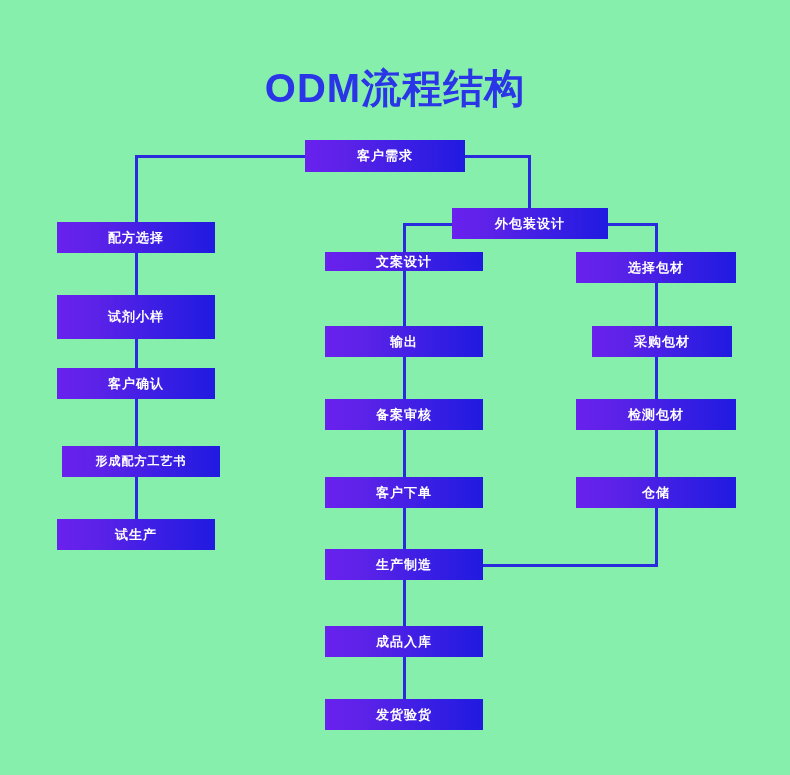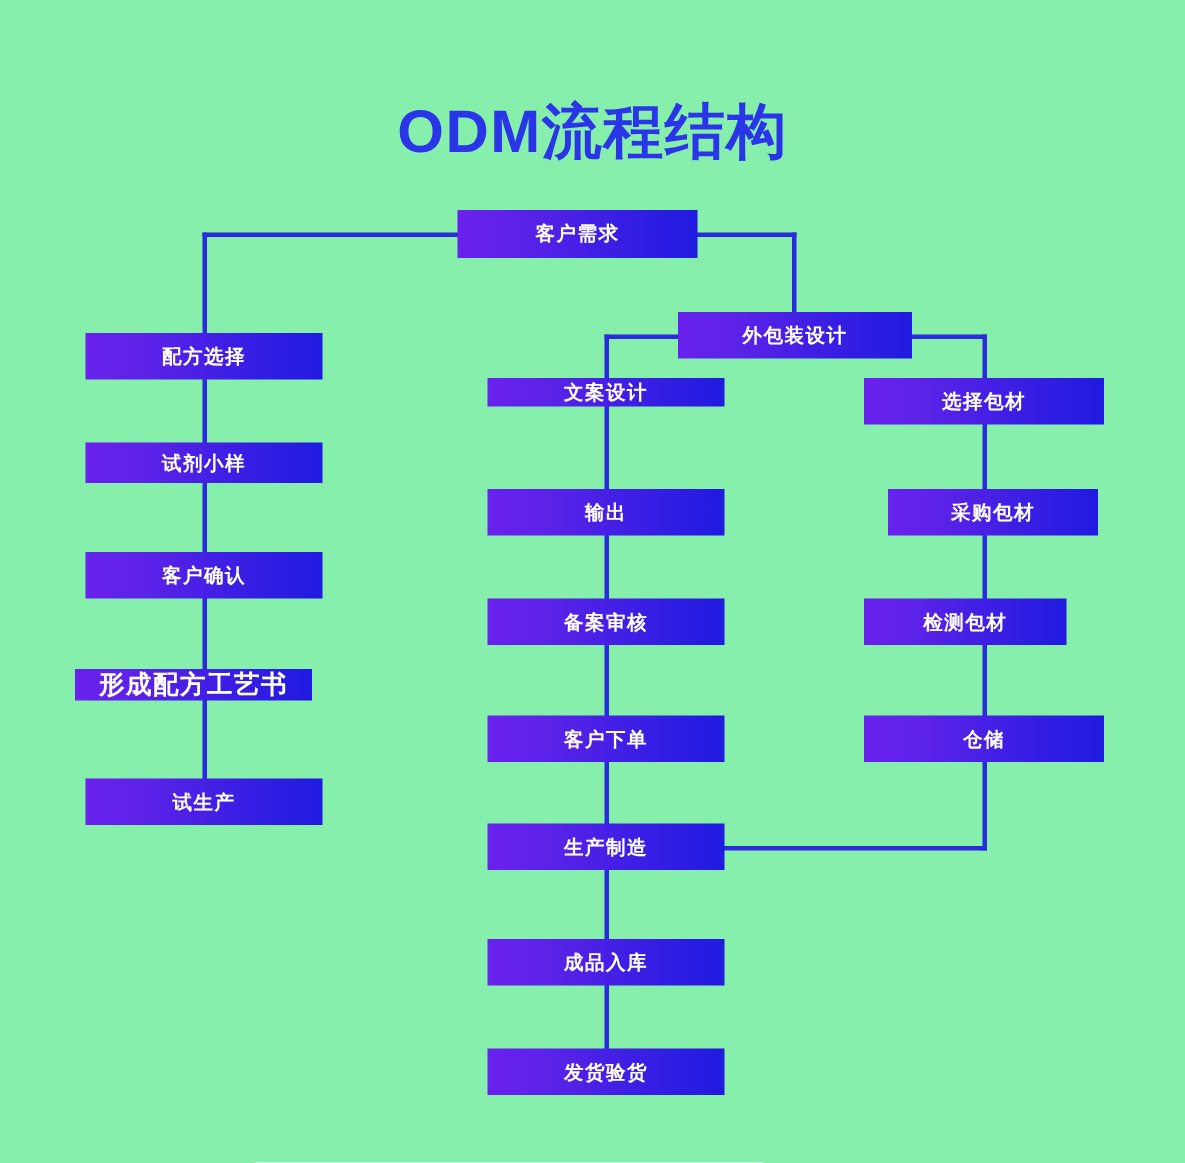--- a/index.html
+++ b/index.html
@@ -82,7 +82,7 @@
   <div class="node" style="left:305px; top:140px; width:160px; height:32px;">客户需求</div>
 
   <div class="node" style="left:57px; top:222px; width:158px; height:31px;">配方选择</div>
-  <div class="node" style="left:57px; top:295px; width:158px; height:27px;">试剂小样</div>
+  <div class="node" style="left:57px; top:295px; width:158px; height:44px;">试剂小样</div>
   <div class="node" style="left:57px; top:368px; width:158px; height:31px;font-family:Liberation Serif, serif;">客户确认</div>
   <div class="node" style="left:50px; top:446px; width:158px; height:21px; font-size:17px;">形成配方工艺书</div>
   <div class="node" style="left:57px; top:519px; width:158px; height:31px;">试生产</div>

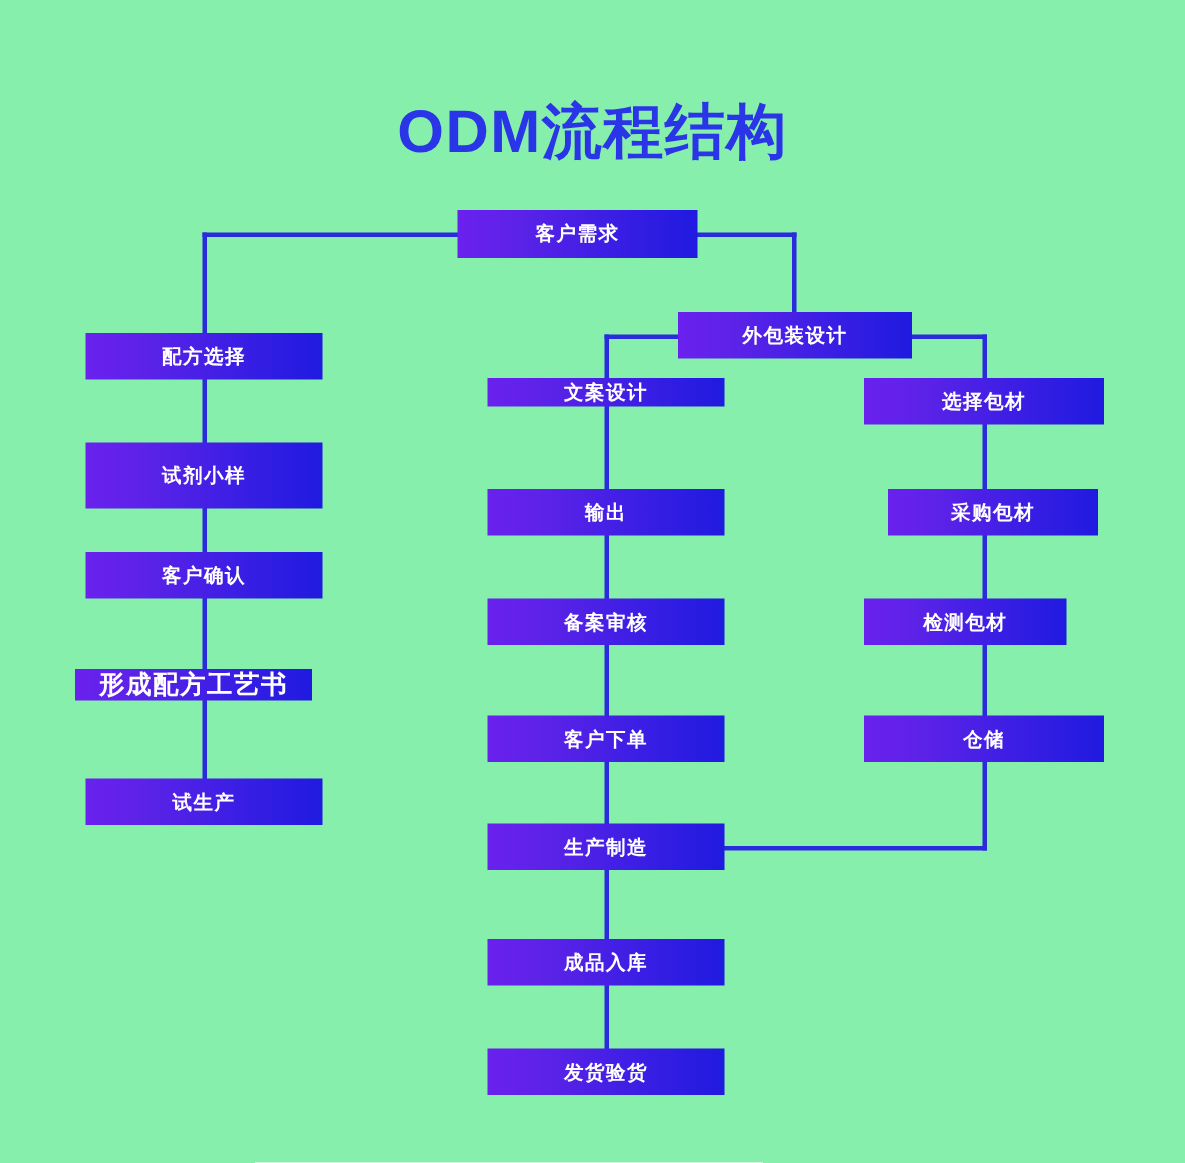--- a/index.html
+++ b/index.html
@@ -99,7 +99,7 @@
 
   <div class="node" style="left:576px; top:252px; width:160px; height:31px;">选择包材</div>
   <div class="node" style="left:592px; top:326px; width:140px; height:31px;">采购包材</div>
-  <div class="node" style="left:576px; top:399px; width:135px; height:31px;">检测包材</div>
+  <div class="node" style="left:576px; top:399px; width:160px; height:31px;">检测包材</div>
   <div class="node" style="left:576px; top:477px; width:160px; height:31px;">仓储</div>
 
 </div>

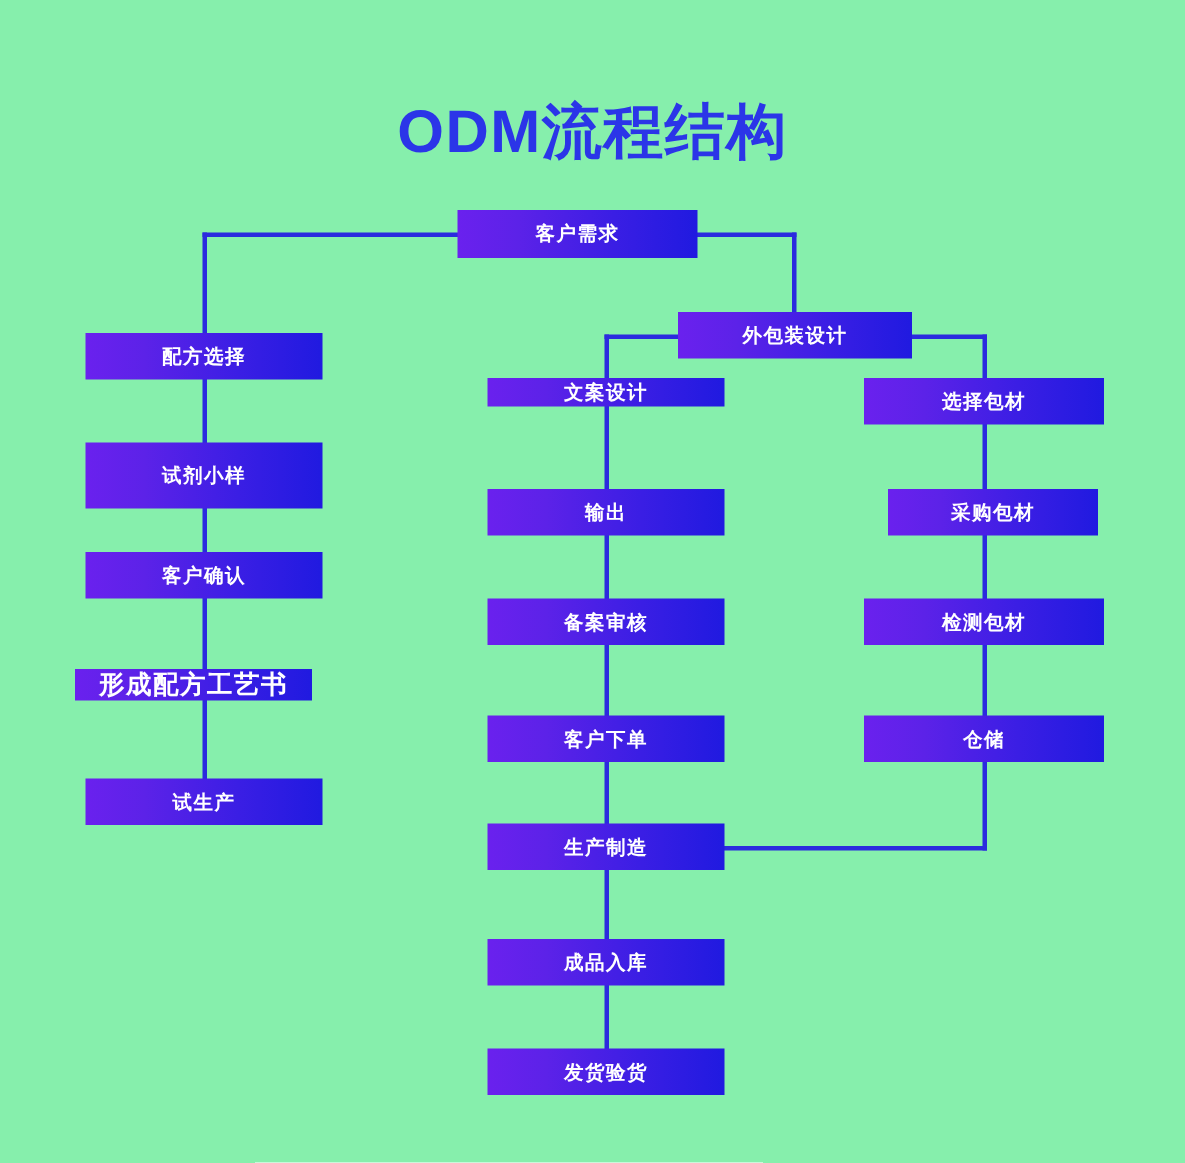--- a/index.html
+++ b/index.html
@@ -84,7 +84,7 @@
   <div class="node" style="left:57px; top:222px; width:158px; height:31px;">配方选择</div>
   <div class="node" style="left:57px; top:295px; width:158px; height:44px;">试剂小样</div>
   <div class="node" style="left:57px; top:368px; width:158px; height:31px;font-family:Liberation Serif, serif;">客户确认</div>
-  <div class="node" style="left:50px; top:446px; width:158px; height:21px; font-size:17px;">形成配方工艺书</div>
+  <div class="node" style="left:62px; top:446px; width:158px; height:31px; font-size:12px;">形成配方工艺书</div>
   <div class="node" style="left:57px; top:519px; width:158px; height:31px;">试生产</div>
 
   <div class="node" style="left:452px; top:208px; width:156px; height:31px;">外包装设计</div>

